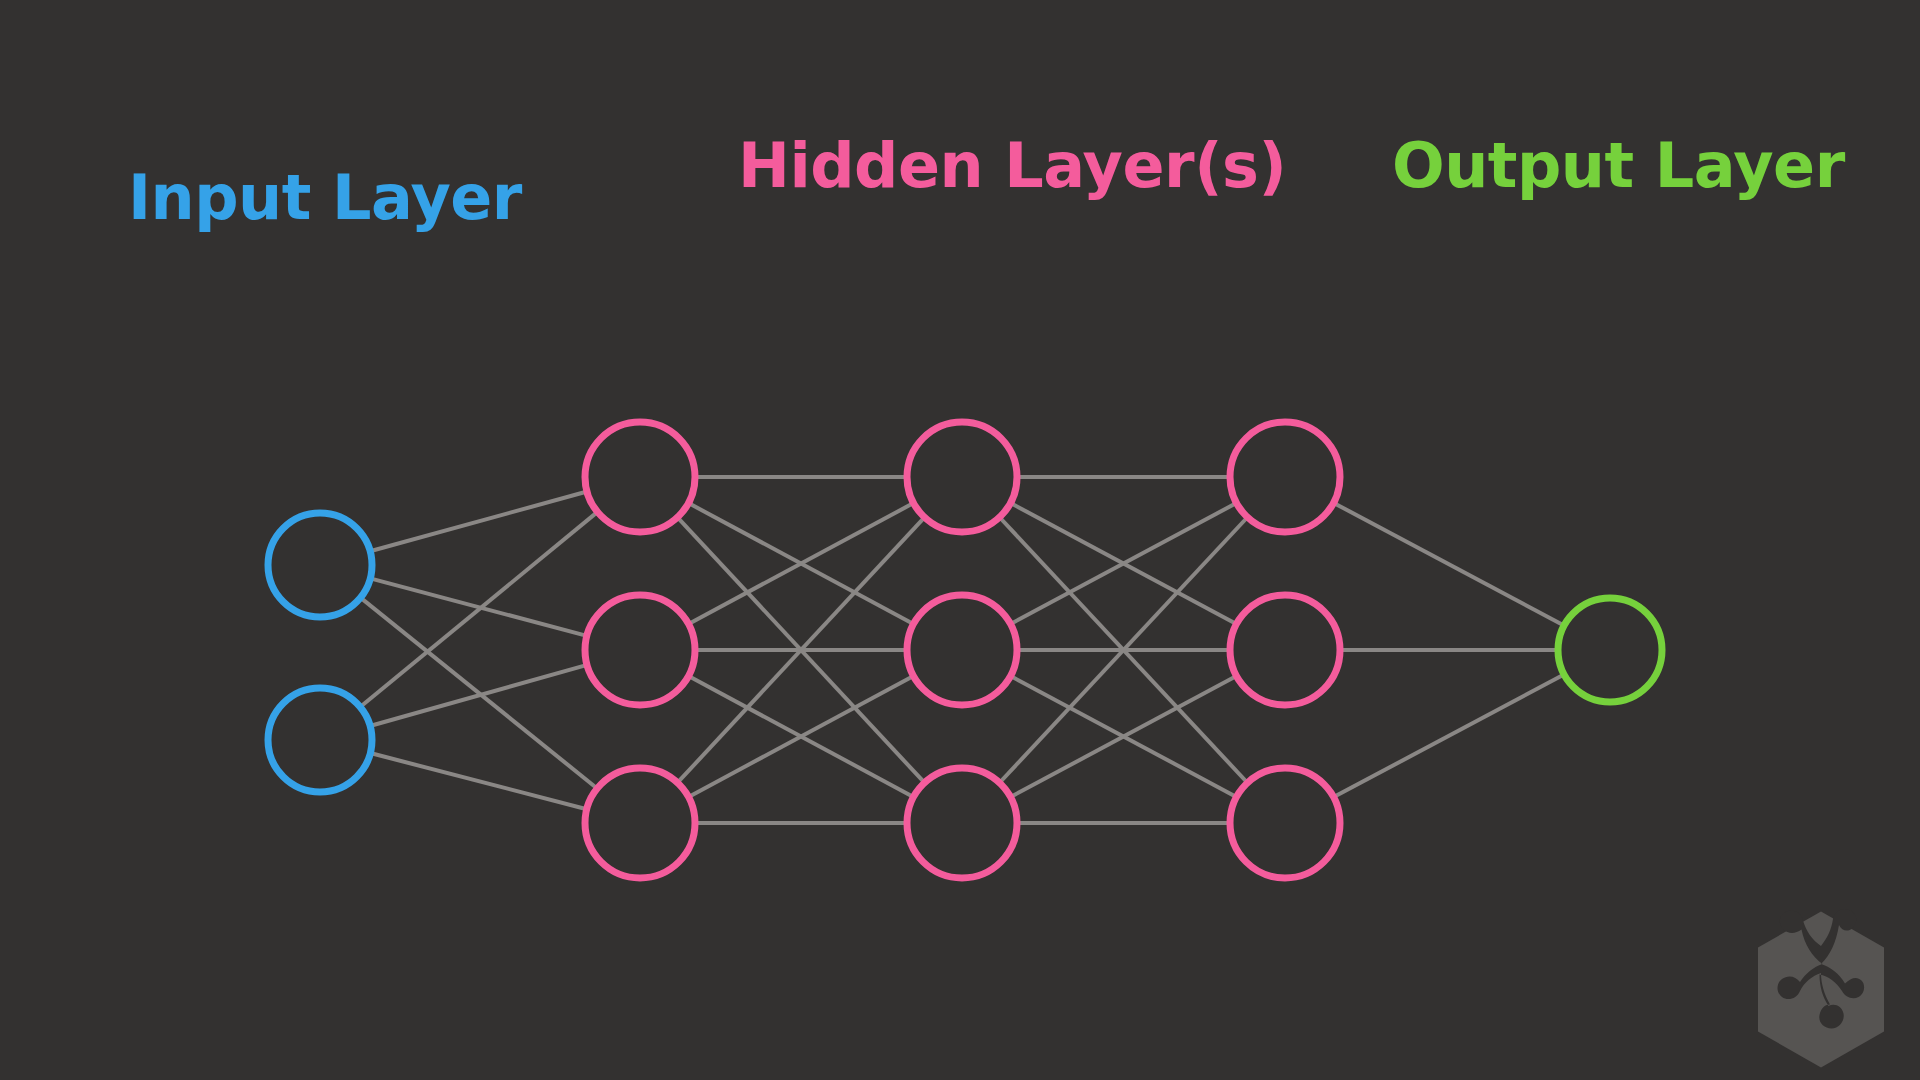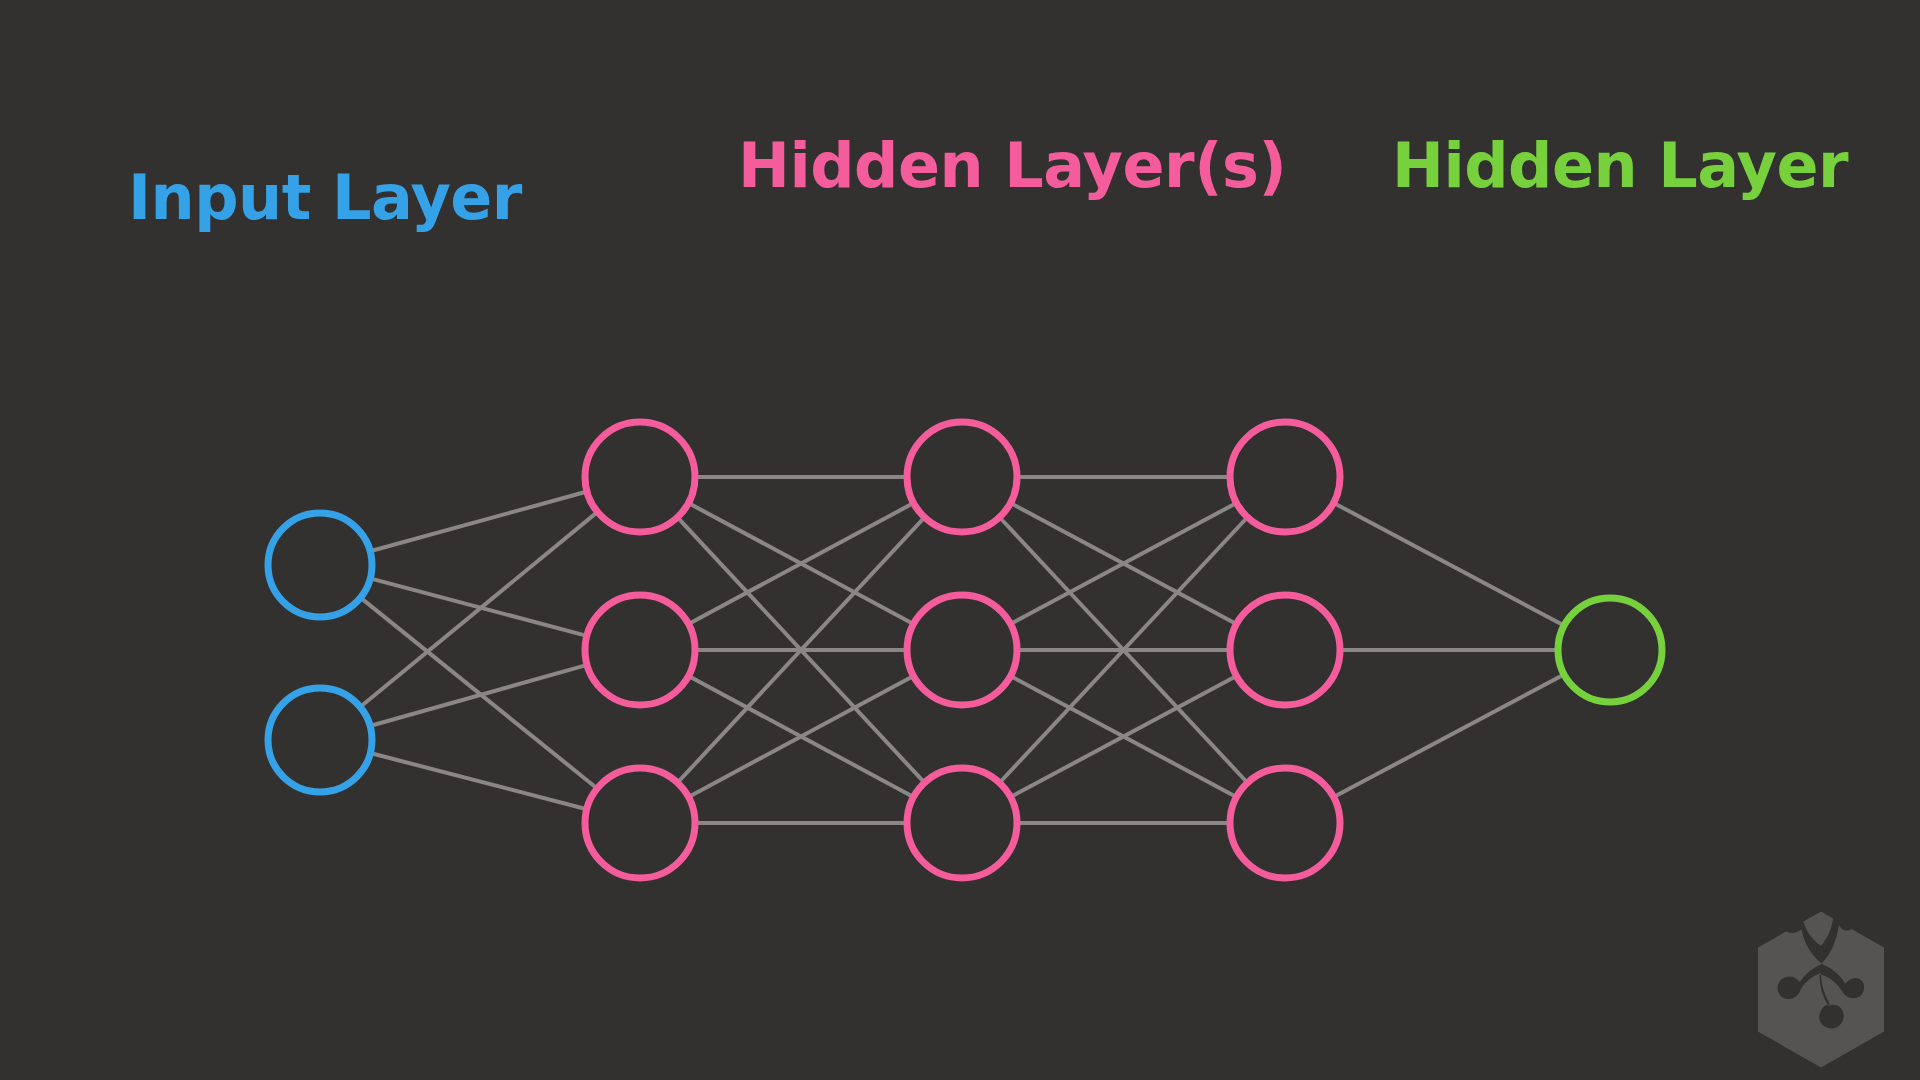--- a/index.html
+++ b/index.html
@@ -103,7 +103,7 @@
   <div class="layer-labels">
     <div class="layer-label" id="label-input" style="color: rgb(53, 162, 232);">Input Layer</div>
     <div class="layer-label" id="label-hidden" style="color: rgb(244, 92, 156); margin-left: 41px;">Hidden Layer(s)</div>
-    <div class="layer-label" id="label-output" style="color: rgb(118, 209, 60);">Hidden Layer</div>
+    <div class="layer-label" id="label-output" style="color: rgb(118, 209, 60);">Output Layer</div>
   </div>
 
   <svg id="watermark" viewBox="0 0 100 110" xmlns="http://www.w3.org/2000/svg">

